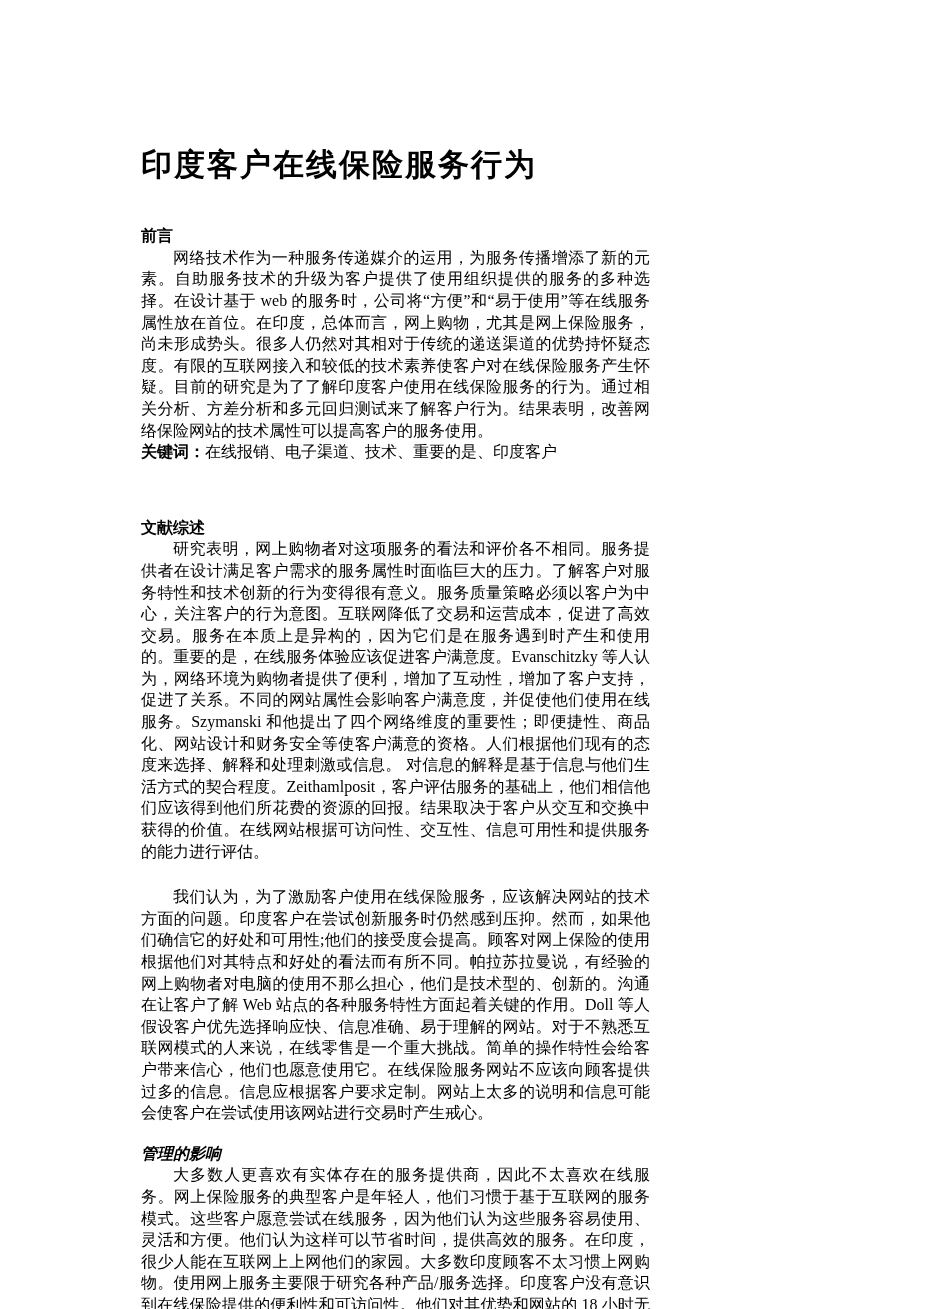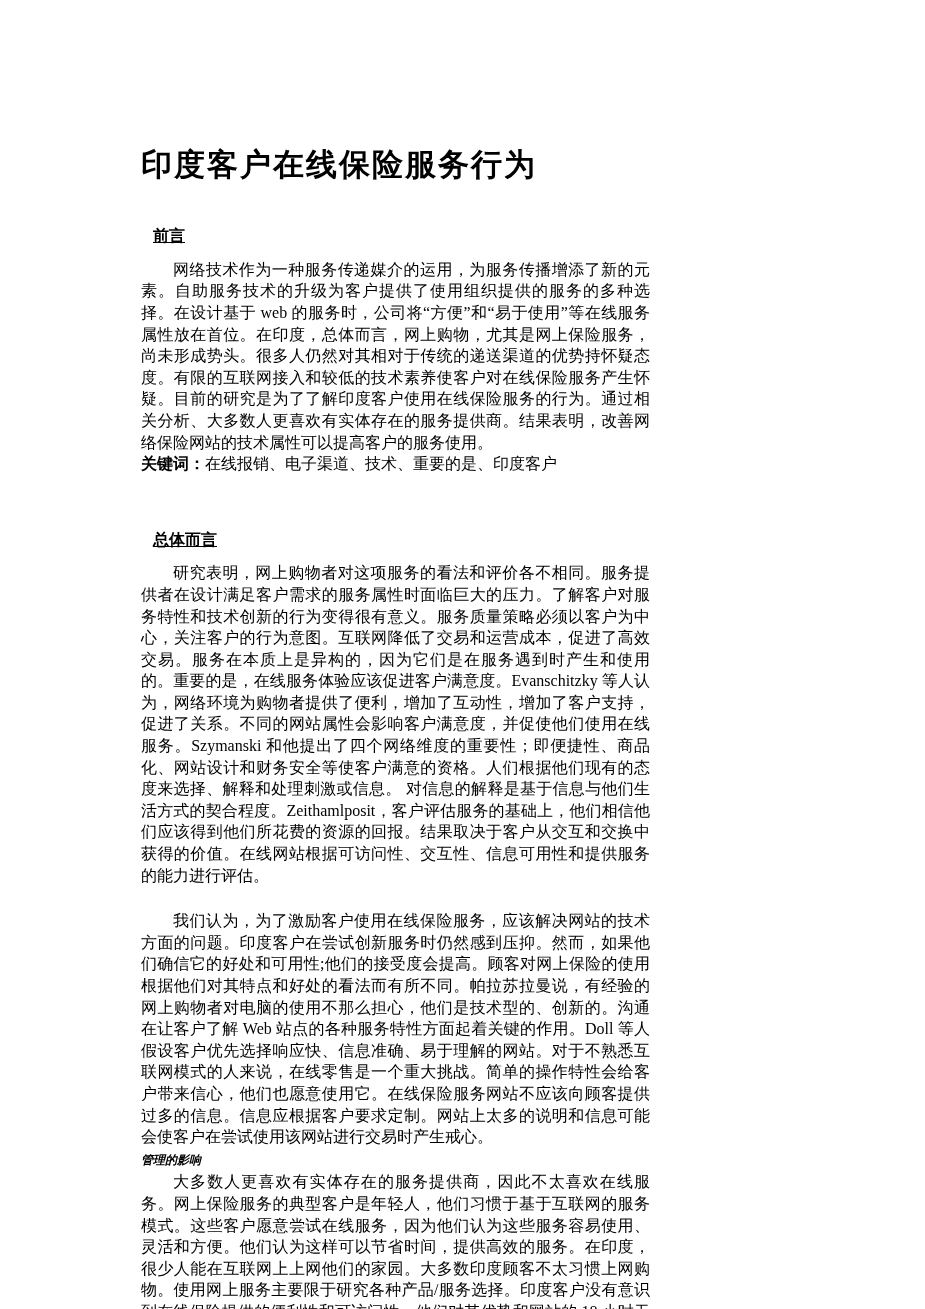--- a/index.html
+++ b/index.html
@@ -33,8 +33,7 @@
     font-size: 16px;
     font-weight: bold;
     line-height: 21.6px;
-    margin: 12px;
-    text-decoration: underline;
+    margin: 0;
   }
   .sub-heading {
     font-family: "Liberation Sans", "DejaVu Sans", sans-serif;

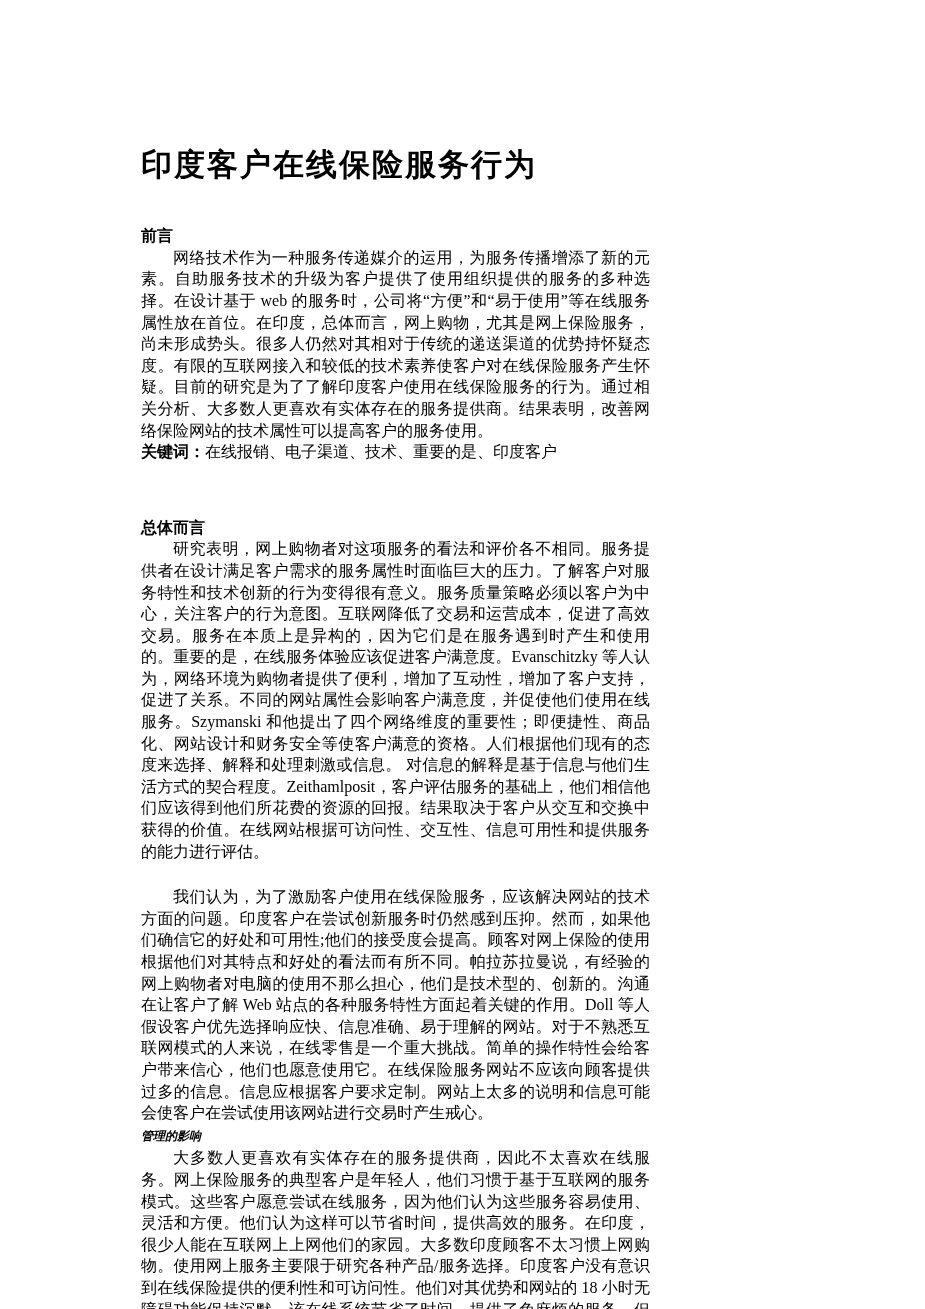--- a/index.html
+++ b/index.html
@@ -64,7 +64,7 @@
 
   <section>
     <h2 class="sec-heading">前言</h2>
-    <p class="body-para indent">网络技术作为一种服务传递媒介的运用，为服务传播增添了新的元素。自助服务技术的升级为客户提供了使用组织提供的服务的多种选择。在设计基于 web 的服务时，公司将“方便”和“易于使用”等在线服务属性放在首位。在印度，总体而言，网上购物，尤其是网上保险服务，尚未形成势头。很多人仍然对其相对于传统的递送渠道的优势持怀疑态度。有限的互联网接入和较低的技术素养使客户对在线保险服务产生怀疑。目前的研究是为了了解印度客户使用在线保险服务的行为。通过相关分析、大多数人更喜欢有实体存在的服务提供商。结果表明，改善网络保险网站的技术属性可以提高客户的服务使用。</p>
+    <p class="body-para indent">网络技术作为一种服务传递媒介的运用，为服务传播增添了新的元素。自助服务技术的升级为客户提供了使用组织提供的服务的多种选择。在设计基于 web 的服务时，公司将“方便”和“易于使用”等在线服务属性放在首位。在印度，总体而言，网上购物，尤其是网上保险服务，尚未形成势头。很多人仍然对其相对于传统的递送渠道的优势持怀疑态度。有限的互联网接入和较低的技术素养使客户对在线保险服务产生怀疑。目前的研究是为了了解印度客户使用在线保险服务的行为。通过相关分析、方差分析和多元回归测试来了解客户行为。结果表明，改善网络保险网站的技术属性可以提高客户的服务使用。</p>
     <p class="keywords"><span class="kw-label">关键词：</span><span>在线报销、电子渠道、技术、重要的是、印度客户</span></p>
   </section>
 

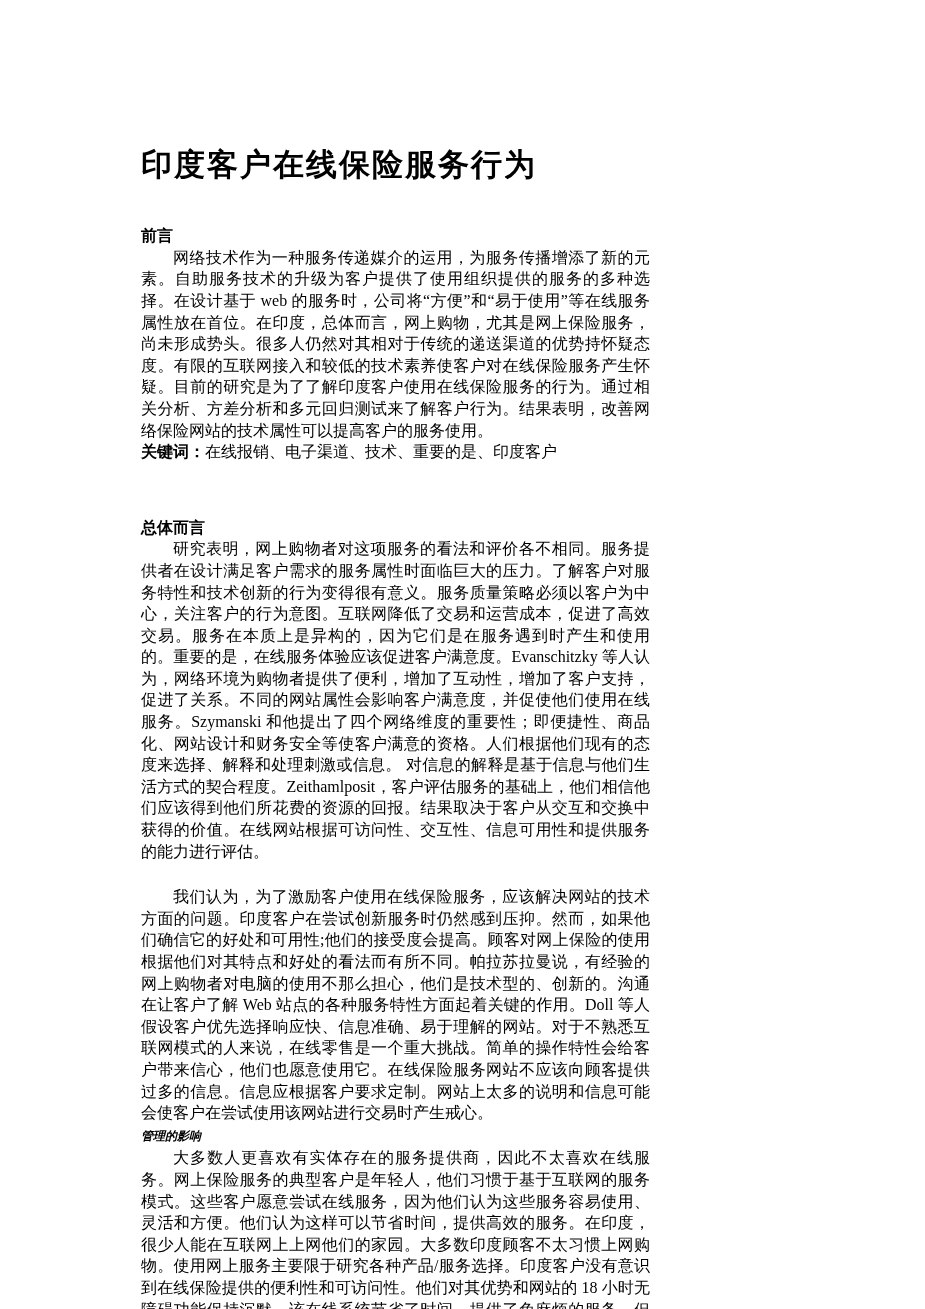--- a/index.html
+++ b/index.html
@@ -69,7 +69,7 @@
   </section>
 
   <section class="lit-section">
-    <h2 class="sec-heading">总体而言</h2>
+    <h2 class="sec-heading">文献综述</h2>
     <p class="body-para indent">研究表明，网上购物者对这项服务的看法和评价各不相同。服务提供者在设计满足客户需求的服务属性时面临巨大的压力。了解客户对服务特性和技术创新的行为变得很有意义。服务质量策略必须以客户为中心，关注客户的行为意图。互联网降低了交易和运营成本，促进了高效交易。服务在本质上是异构的，因为它们是在服务遇到时产生和使用的。重要的是，在线服务体验应该促进客户满意度。Evanschitzky 等人认为，网络环境为购物者提供了便利，增加了互动性，增加了客户支持，促进了关系。不同的网站属性会影响客户满意度，并促使他们使用在线服务。Szymanski 和他提出了四个网络维度的重要性；即便捷性、商品化、网站设计和财务安全等使客户满意的资格。人们根据他们现有的态度来选择、解释和处理刺激或信息。 对信息的解释是基于信息与他们生活方式的契合程度。Zeithamlposit，客户评估服务的基础上，他们相信他们应该得到他们所花费的资源的回报。结果取决于客户从交互和交换中获得的价值。在线网站根据可访问性、交互性、信息可用性和提供服务的能力进行评估。</p>
     <p class="body-para indent para-gap">我们认为，为了激励客户使用在线保险服务，应该解决网站的技术方面的问题。印度客户在尝试创新服务时仍然感到压抑。然而，如果他们确信它的好处和可用性;他们的接受度会提高。顾客对网上保险的使用根据他们对其特点和好处的看法而有所不同。帕拉苏拉曼说，有经验的网上购物者对电脑的使用不那么担心，他们是技术型的、创新的。沟通在让客户了解 Web 站点的各种服务特性方面起着关键的作用。Doll 等人假设客户优先选择响应快、信息准确、易于理解的网站。对于不熟悉互联网模式的人来说，在线零售是一个重大挑战。简单的操作特性会给客户带来信心，他们也愿意使用它。在线保险服务网站不应该向顾客提供过多的信息。信息应根据客户要求定制。网站上太多的说明和信息可能会使客户在尝试使用该网站进行交易时产生戒心。</p>
     <h3 class="sub-heading">管理的影响</h3>

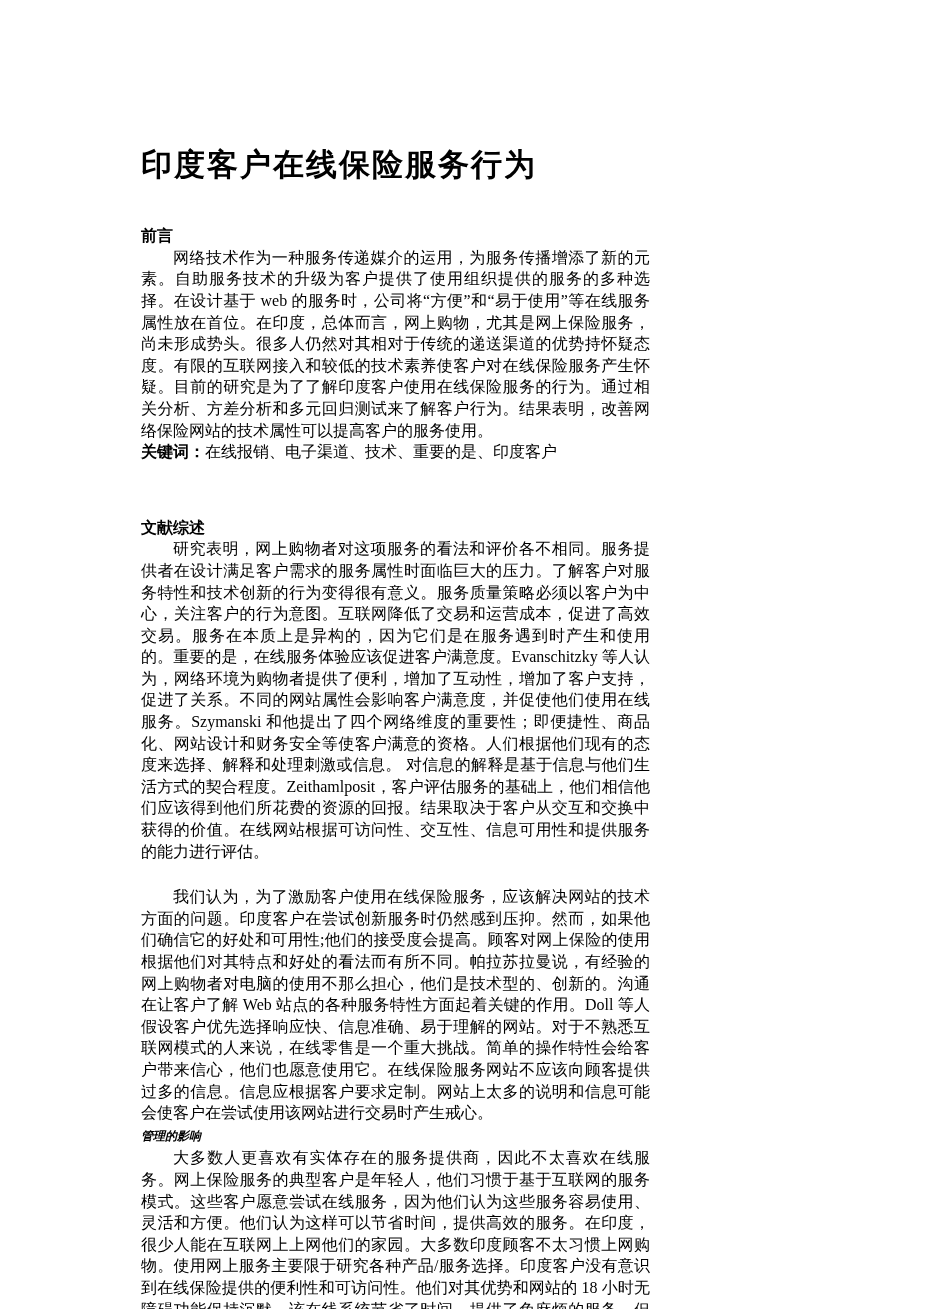--- a/index.html
+++ b/index.html
@@ -37,11 +37,11 @@
   }
   .sub-heading {
     font-family: "Liberation Sans", "DejaVu Sans", sans-serif;
-    font-size: 12px;
+    font-size: 16px;
     font-weight: bold;
     font-style: italic;
     line-height: 21.6px;
-    margin: 2px 0 0 0;
+    margin: 19px 0 0 0;
   }
   .body-para {
     margin: 0;

